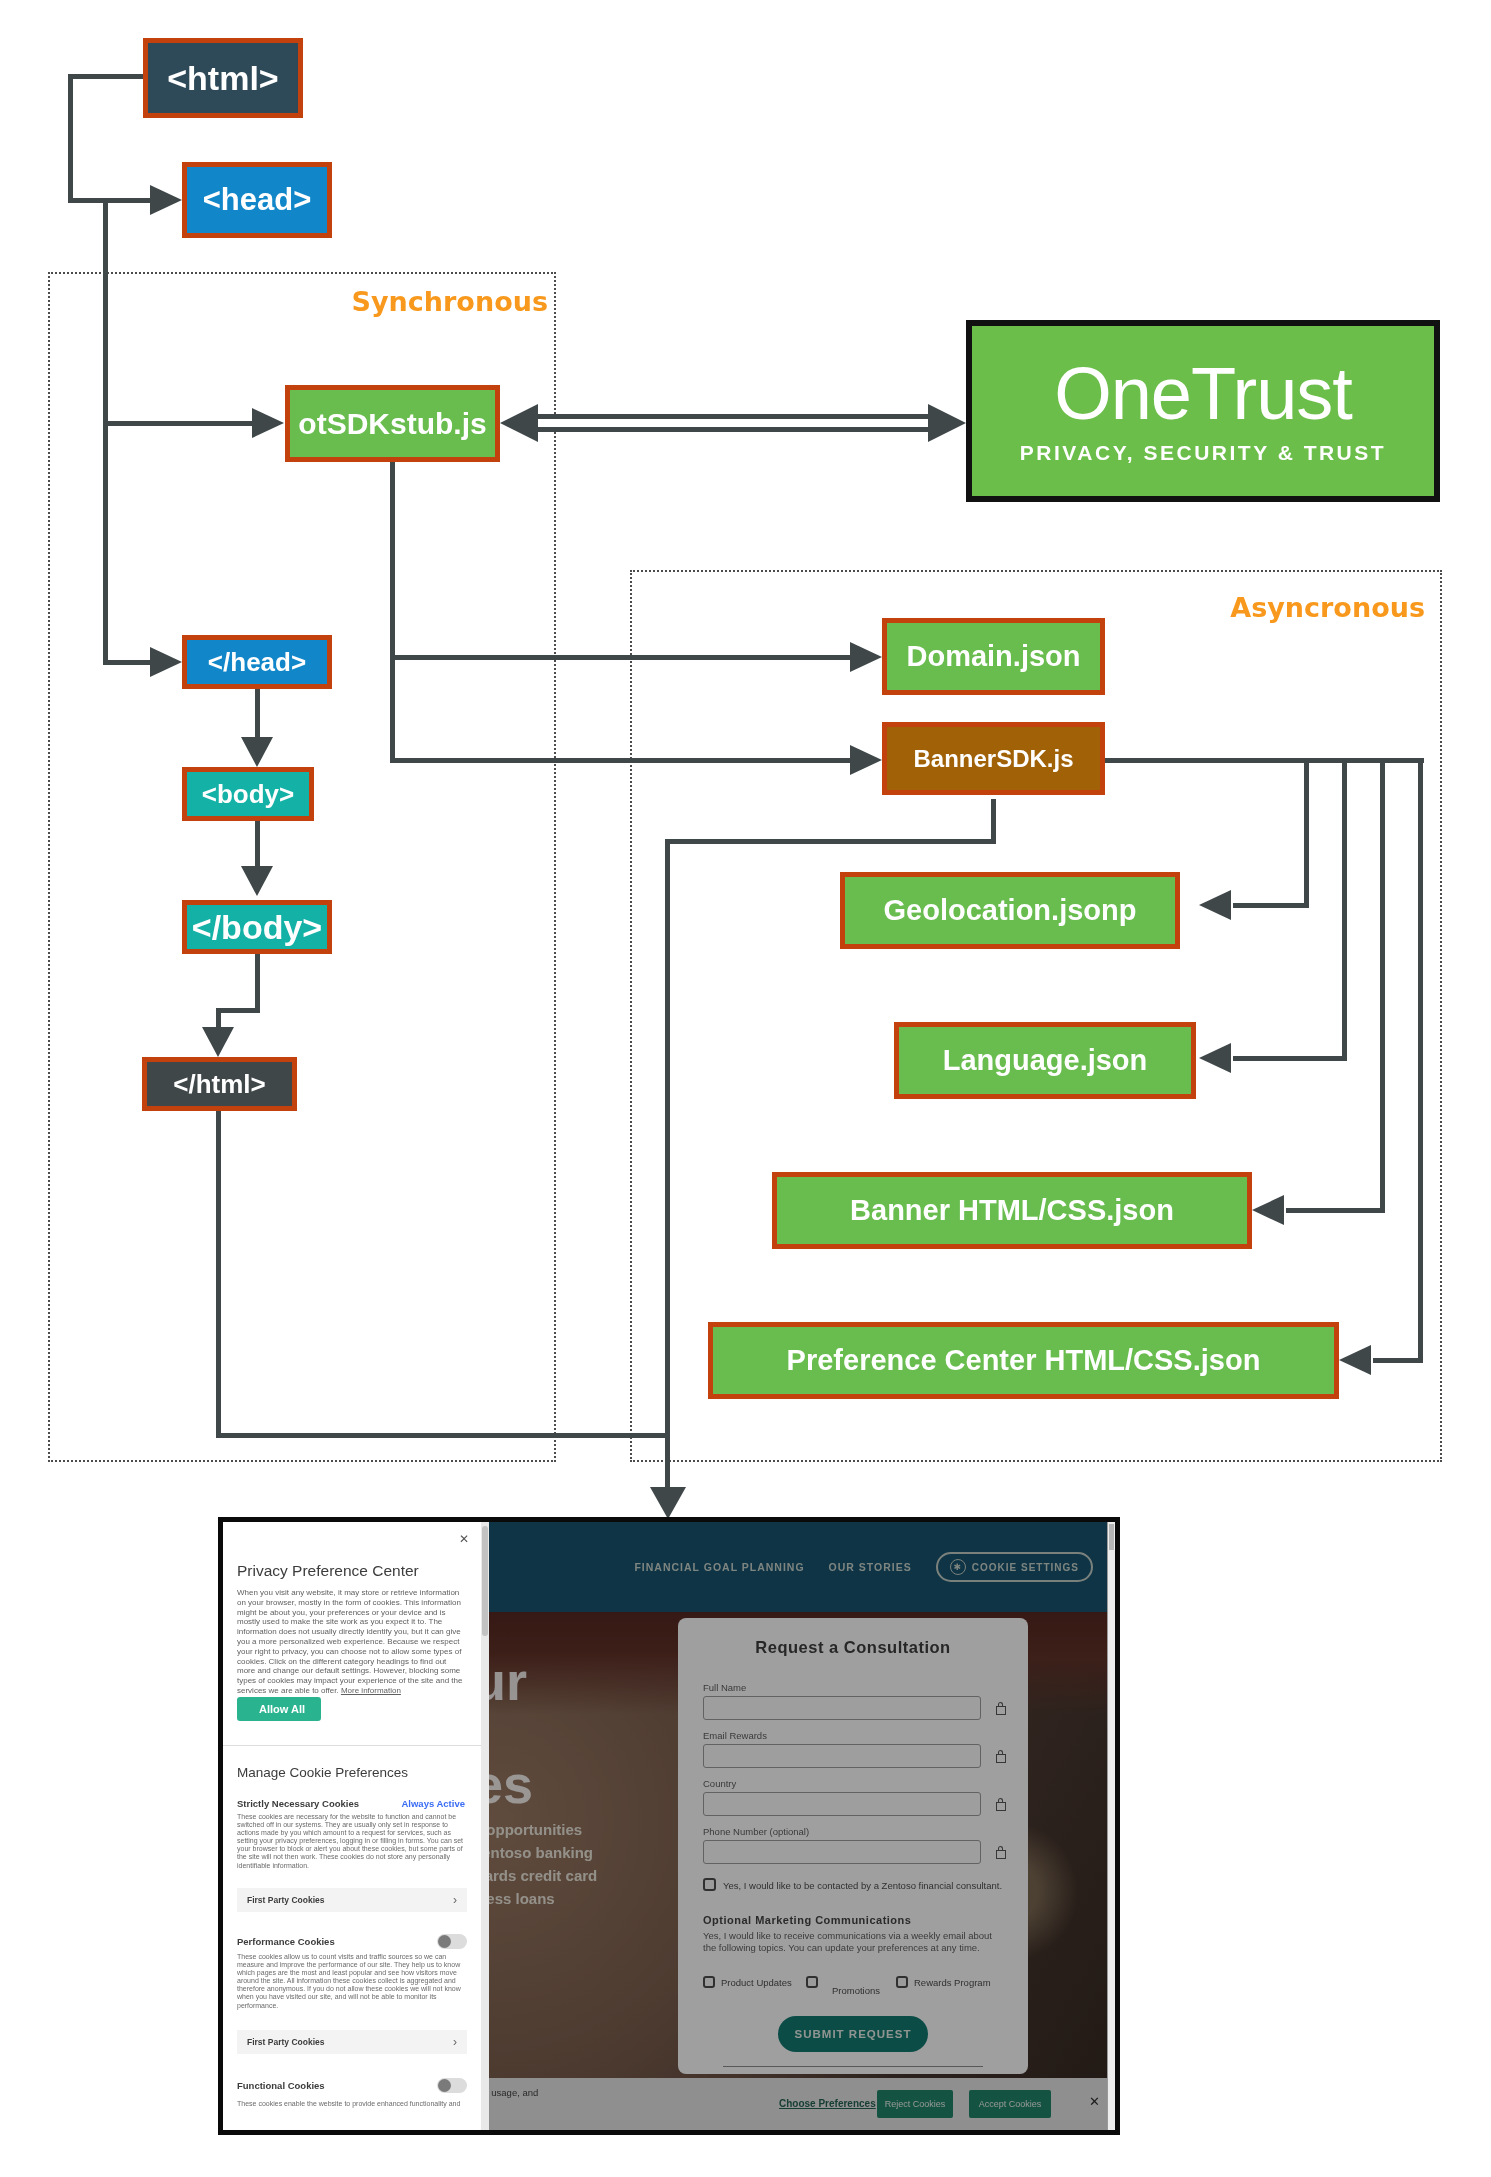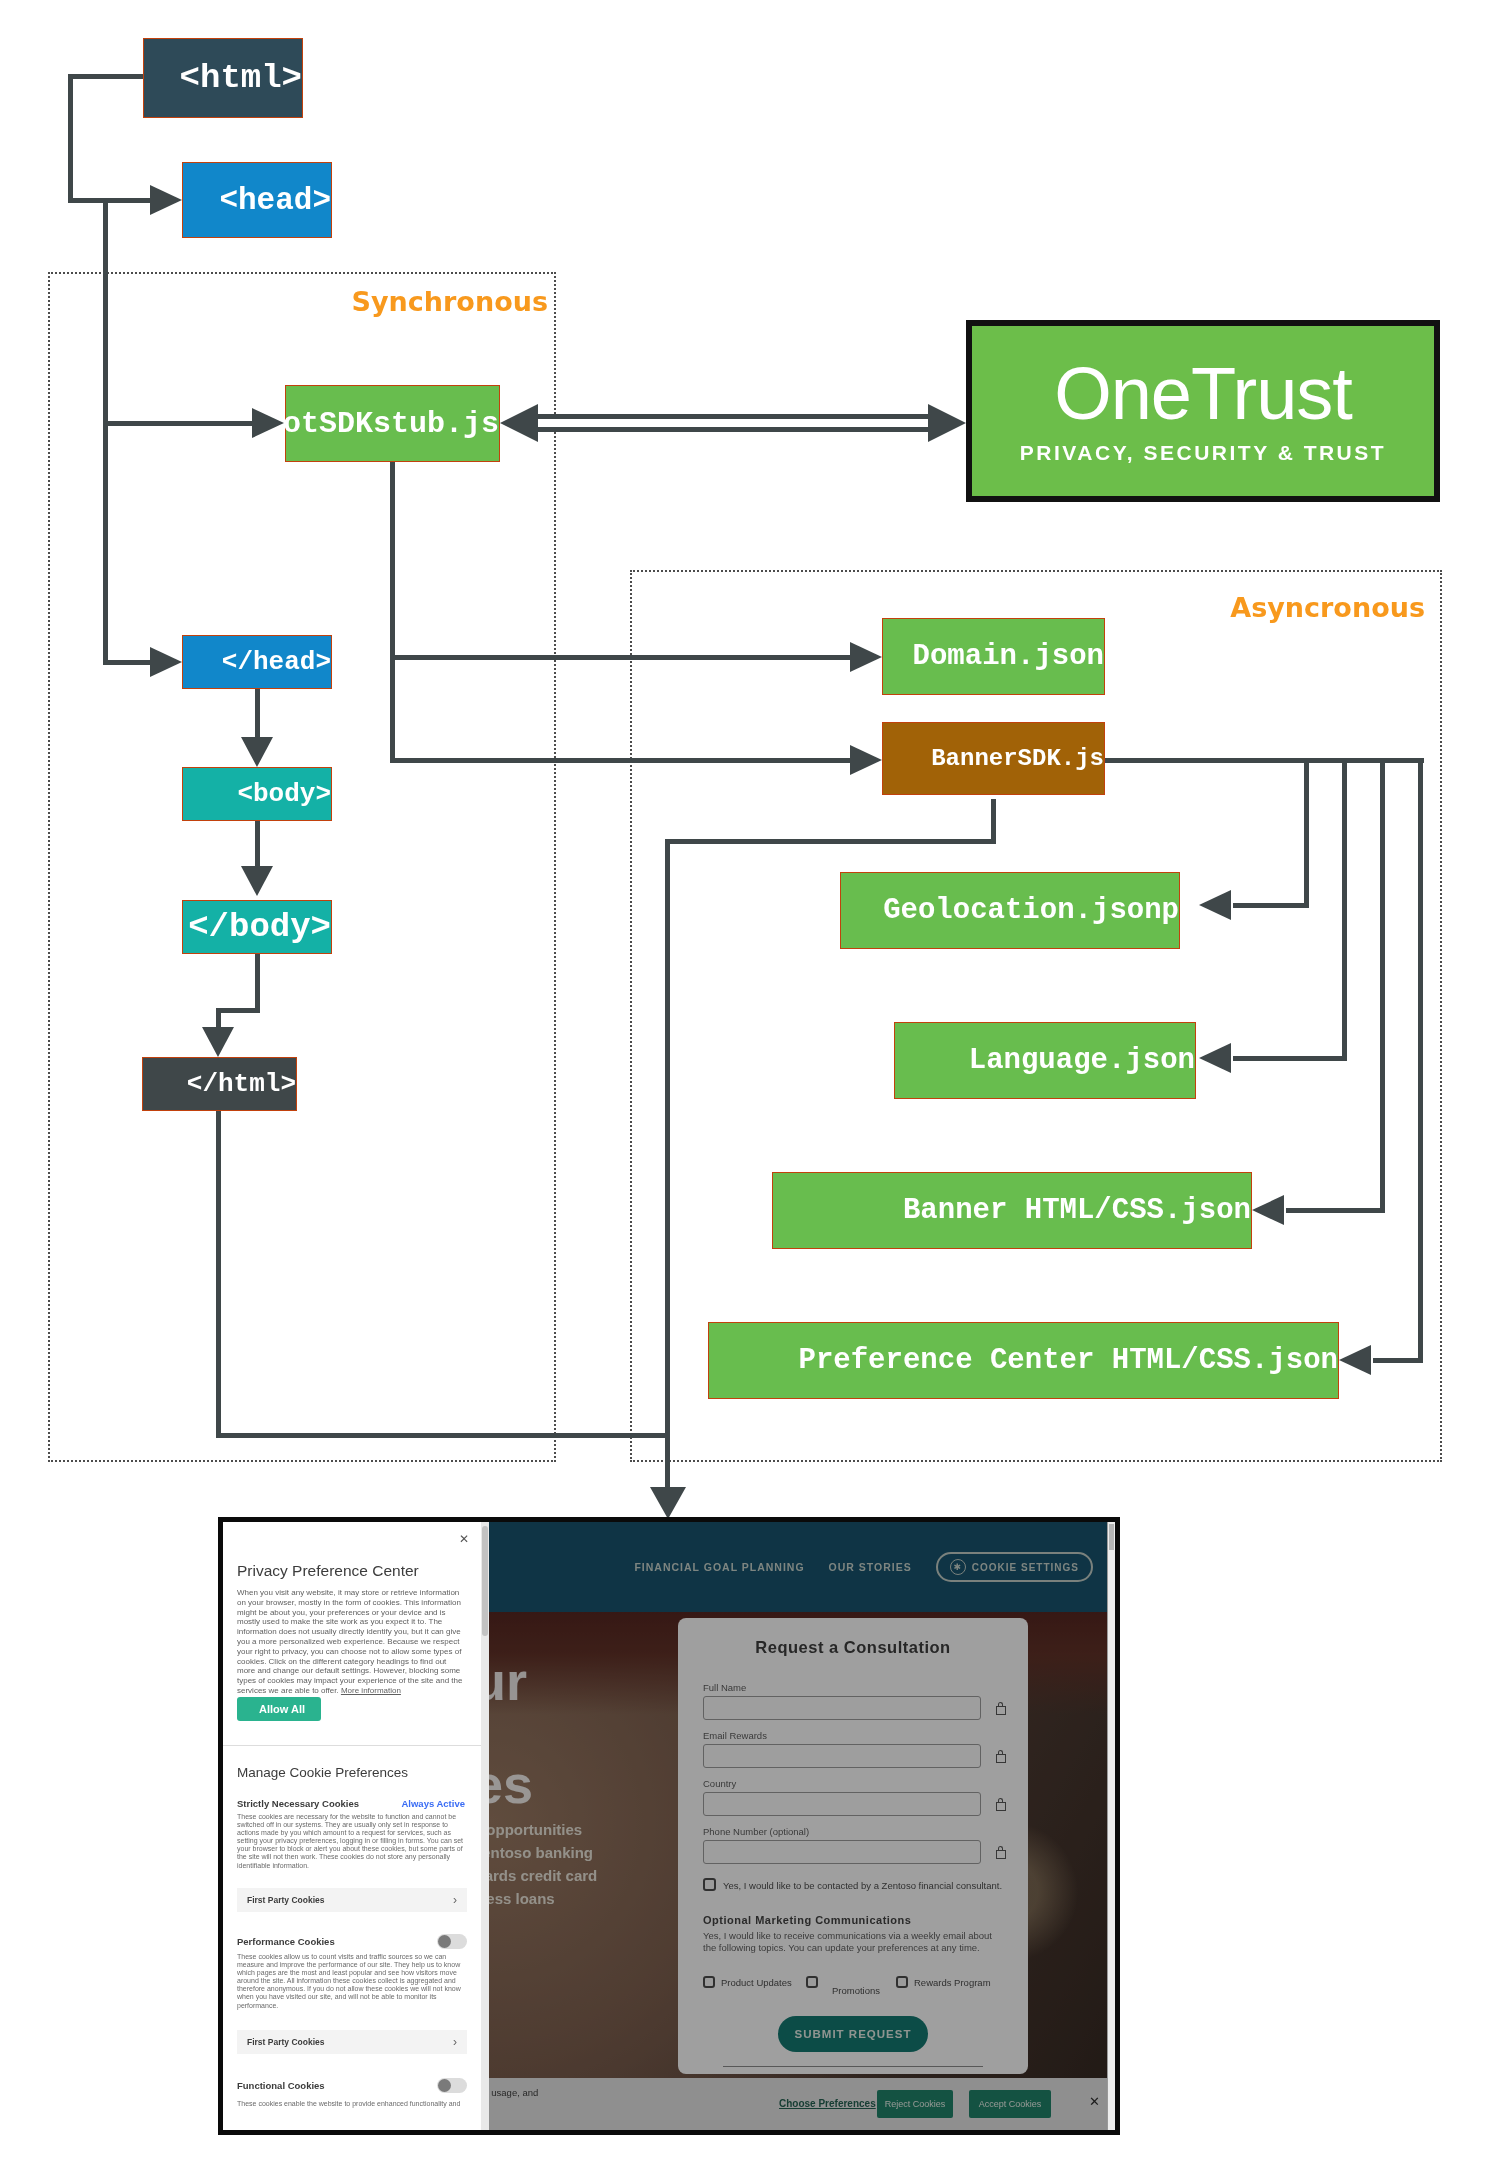--- a/index.html
+++ b/index.html
@@ -6,9 +6,9 @@
   #stage{position:relative;width:1491px;height:2177px;background:#ffffff;
          font-family:"Liberation Sans","DejaVu Sans",sans-serif;overflow:hidden;}
   
-  .node{position:absolute;border:1px solid #c2410c;box-sizing:border-box;
-        display:flex;align-items:center;justify-content:flex-end;
-        color:#ffffff;font-weight:bold;font-family:Liberation Mono, monospace;}
+  .node{position:absolute;border:5px solid #c2410c;box-sizing:border-box;
+        display:flex;align-items:center;justify-content:center;
+        color:#ffffff;font-weight:bold;font-family:Liberation Sans, sans-serif;}
   .ln{position:absolute;background:#3f4749;}
   .arr{position:absolute;width:0;height:0;}
   .arr-r{border-top:15px solid transparent;border-bottom:15px solid transparent;border-left:32px solid #3f4749;}

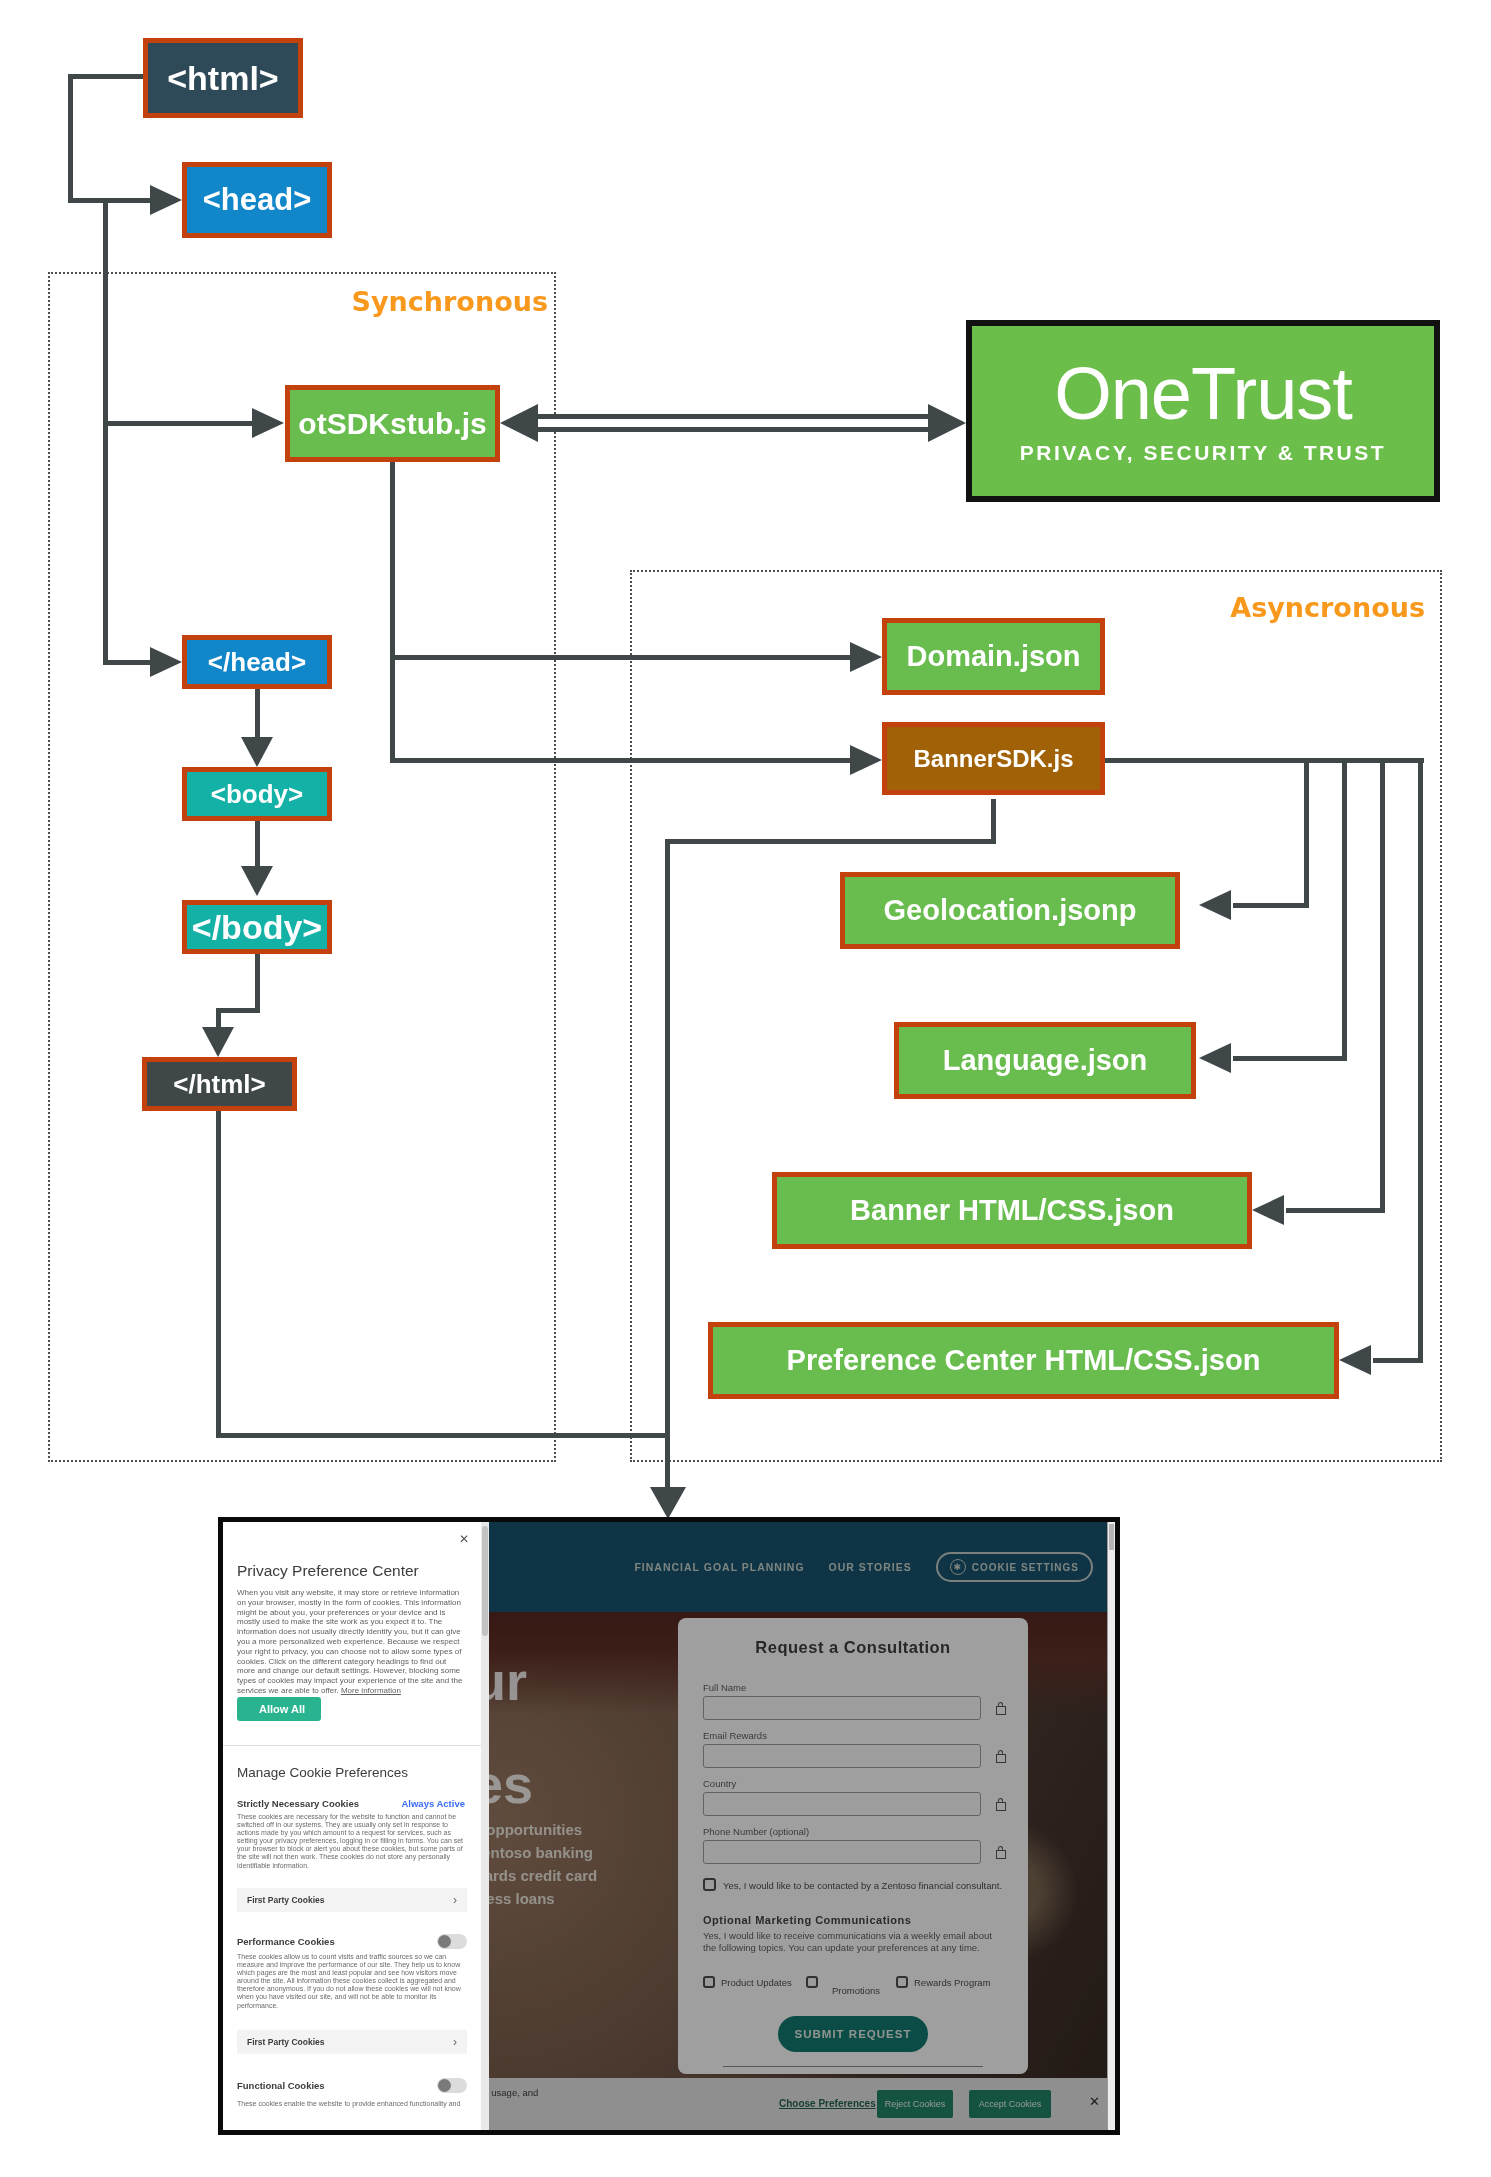--- a/index.html
+++ b/index.html
@@ -166,7 +166,7 @@
   <div class="node" style="left:182px;top:635px;width:150px;height:54px;background:#1187ca;font-size:26px;">
       <span>&lt;/head&gt;</span>
     </div>
-  <div class="node" style="left:182px;top:767px;width:150px;height:54px;background:#14b1a6;font-size:26px;">
+  <div class="node" style="left:182px;top:767px;width:132px;height:54px;background:#14b1a6;font-size:26px;">
       <span>&lt;body&gt;</span>
     </div>
   <div class="node" style="left:182px;top:900px;width:150px;height:54px;background:#14b1a6;font-size:34px;">

